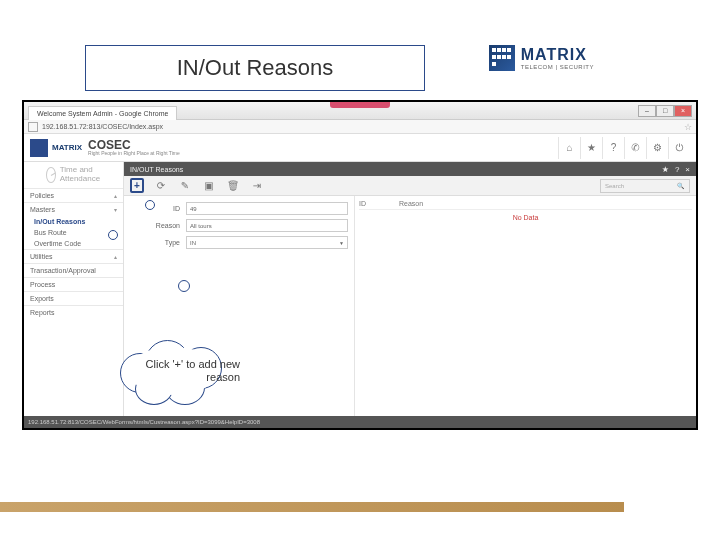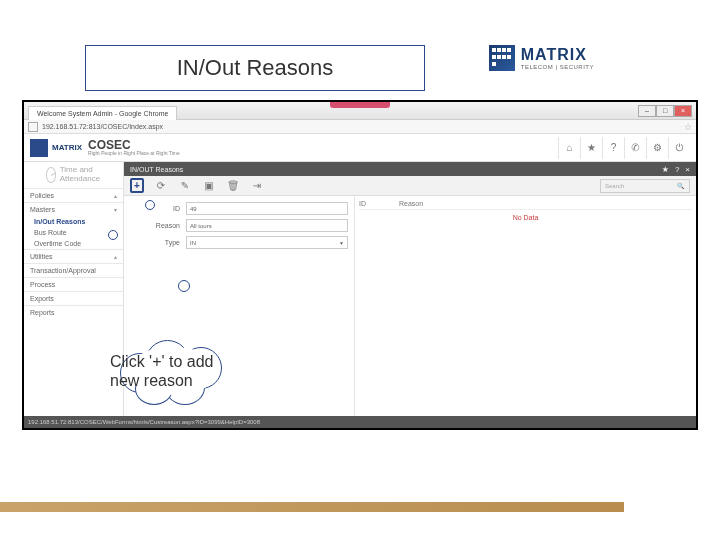--- a/index.html
+++ b/index.html
@@ -82,7 +82,7 @@
 .cloud { position: absolute; left: 110px; top: 335px; width: 130px; height: 72px; }
 .cloud-shape { position: absolute; inset: 0; }
 .cloud-shape span { position: absolute; background: #fff; border: 1.5px solid #2b4a8a; border-radius: 50%; }
-.cloud-txt { position: absolute; inset: 0; display: flex; align-items: center; justify-content: center; text-align: left; font-size: 16px; color: #333; line-height: 1.2; z-index: 2; }
+.cloud-txt { position: absolute; inset: 0; display: flex; align-items: center; justify-content: center; text-align: right; font-size: 11px; color: #333; line-height: 1.2; z-index: 2; }
 
 .footer-stripe { position: absolute; left: 0; right: 0; bottom: 28px; height: 10px; background: linear-gradient(90deg,#c9a36a,#b88d4e); }
 </style>

